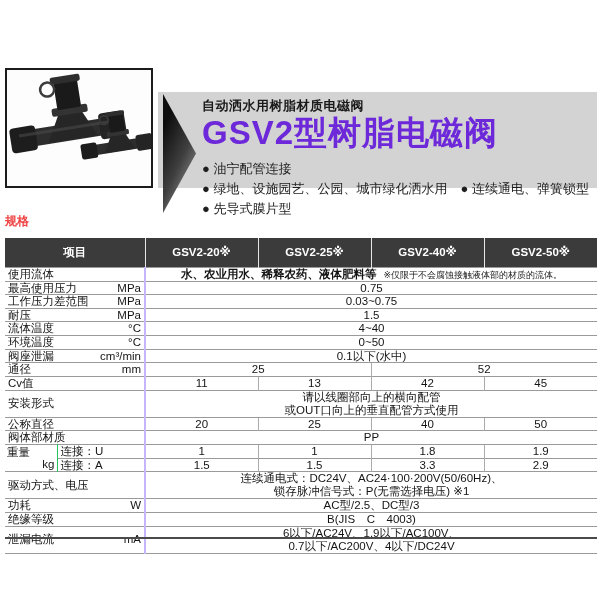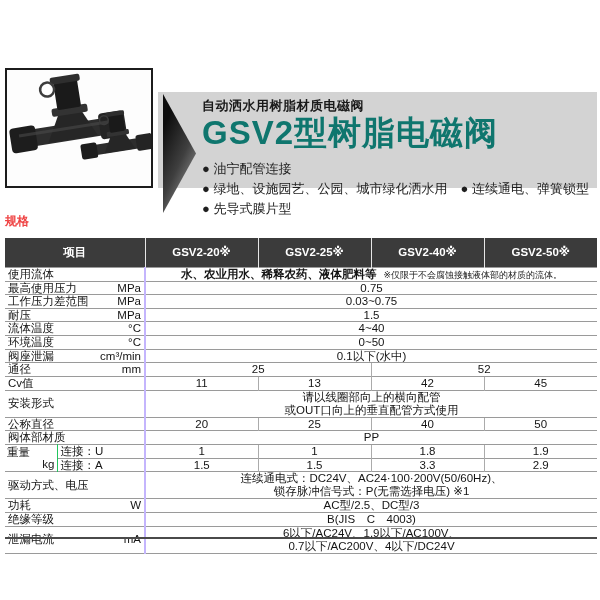--- a/index.html
+++ b/index.html
@@ -35,7 +35,7 @@
   }
   .band-inner { position: absolute; left: 44px; top: 5px; right: 6px; }
   .kicker { font-size: 13px; font-weight: bold; color: #1a1a1a; letter-spacing: 0.5px; }
-  .title  { font-size: 33px; font-weight: bold; color: #0f766e; line-height: 1.12; letter-spacing: 1px; }
+  .title  { font-size: 33px; font-weight: bold; color: #6d28d9; line-height: 1.12; letter-spacing: 1px; }
   .bullets { margin-top: 7px; font-size: 13px; color: #1e1e1e; }
   .bullets div { line-height: 20px; white-space: nowrap; }
 

